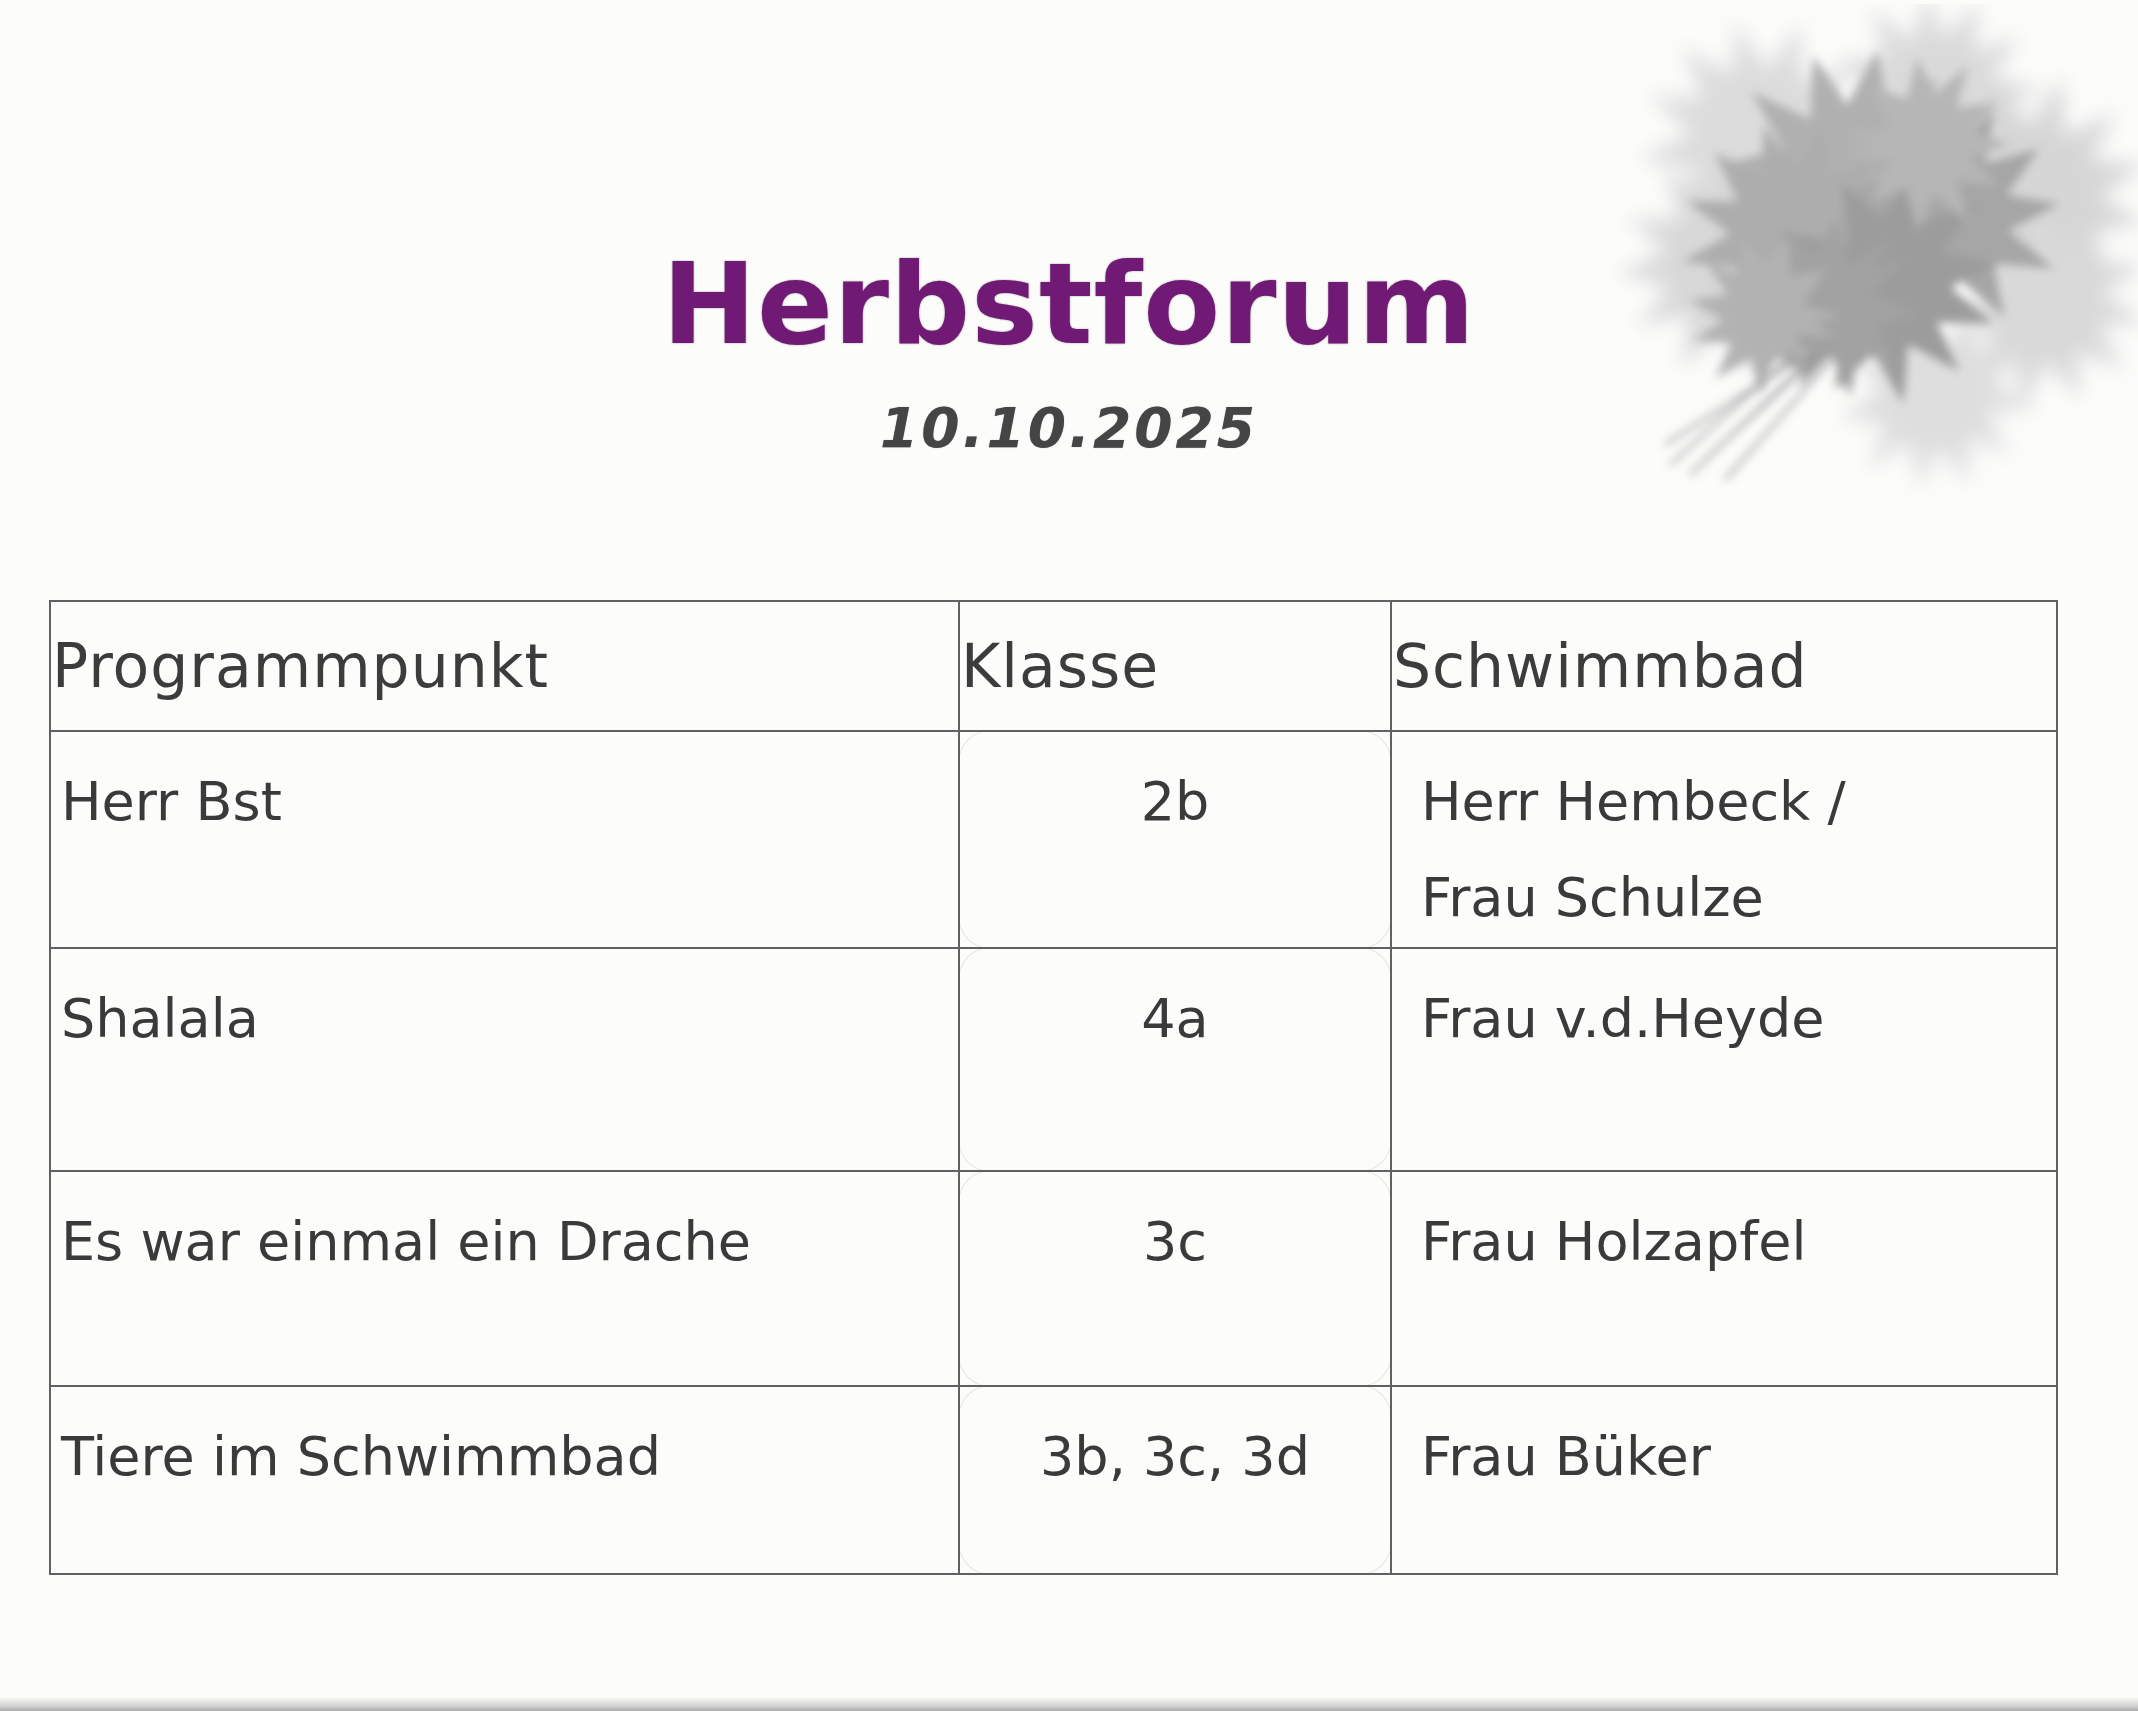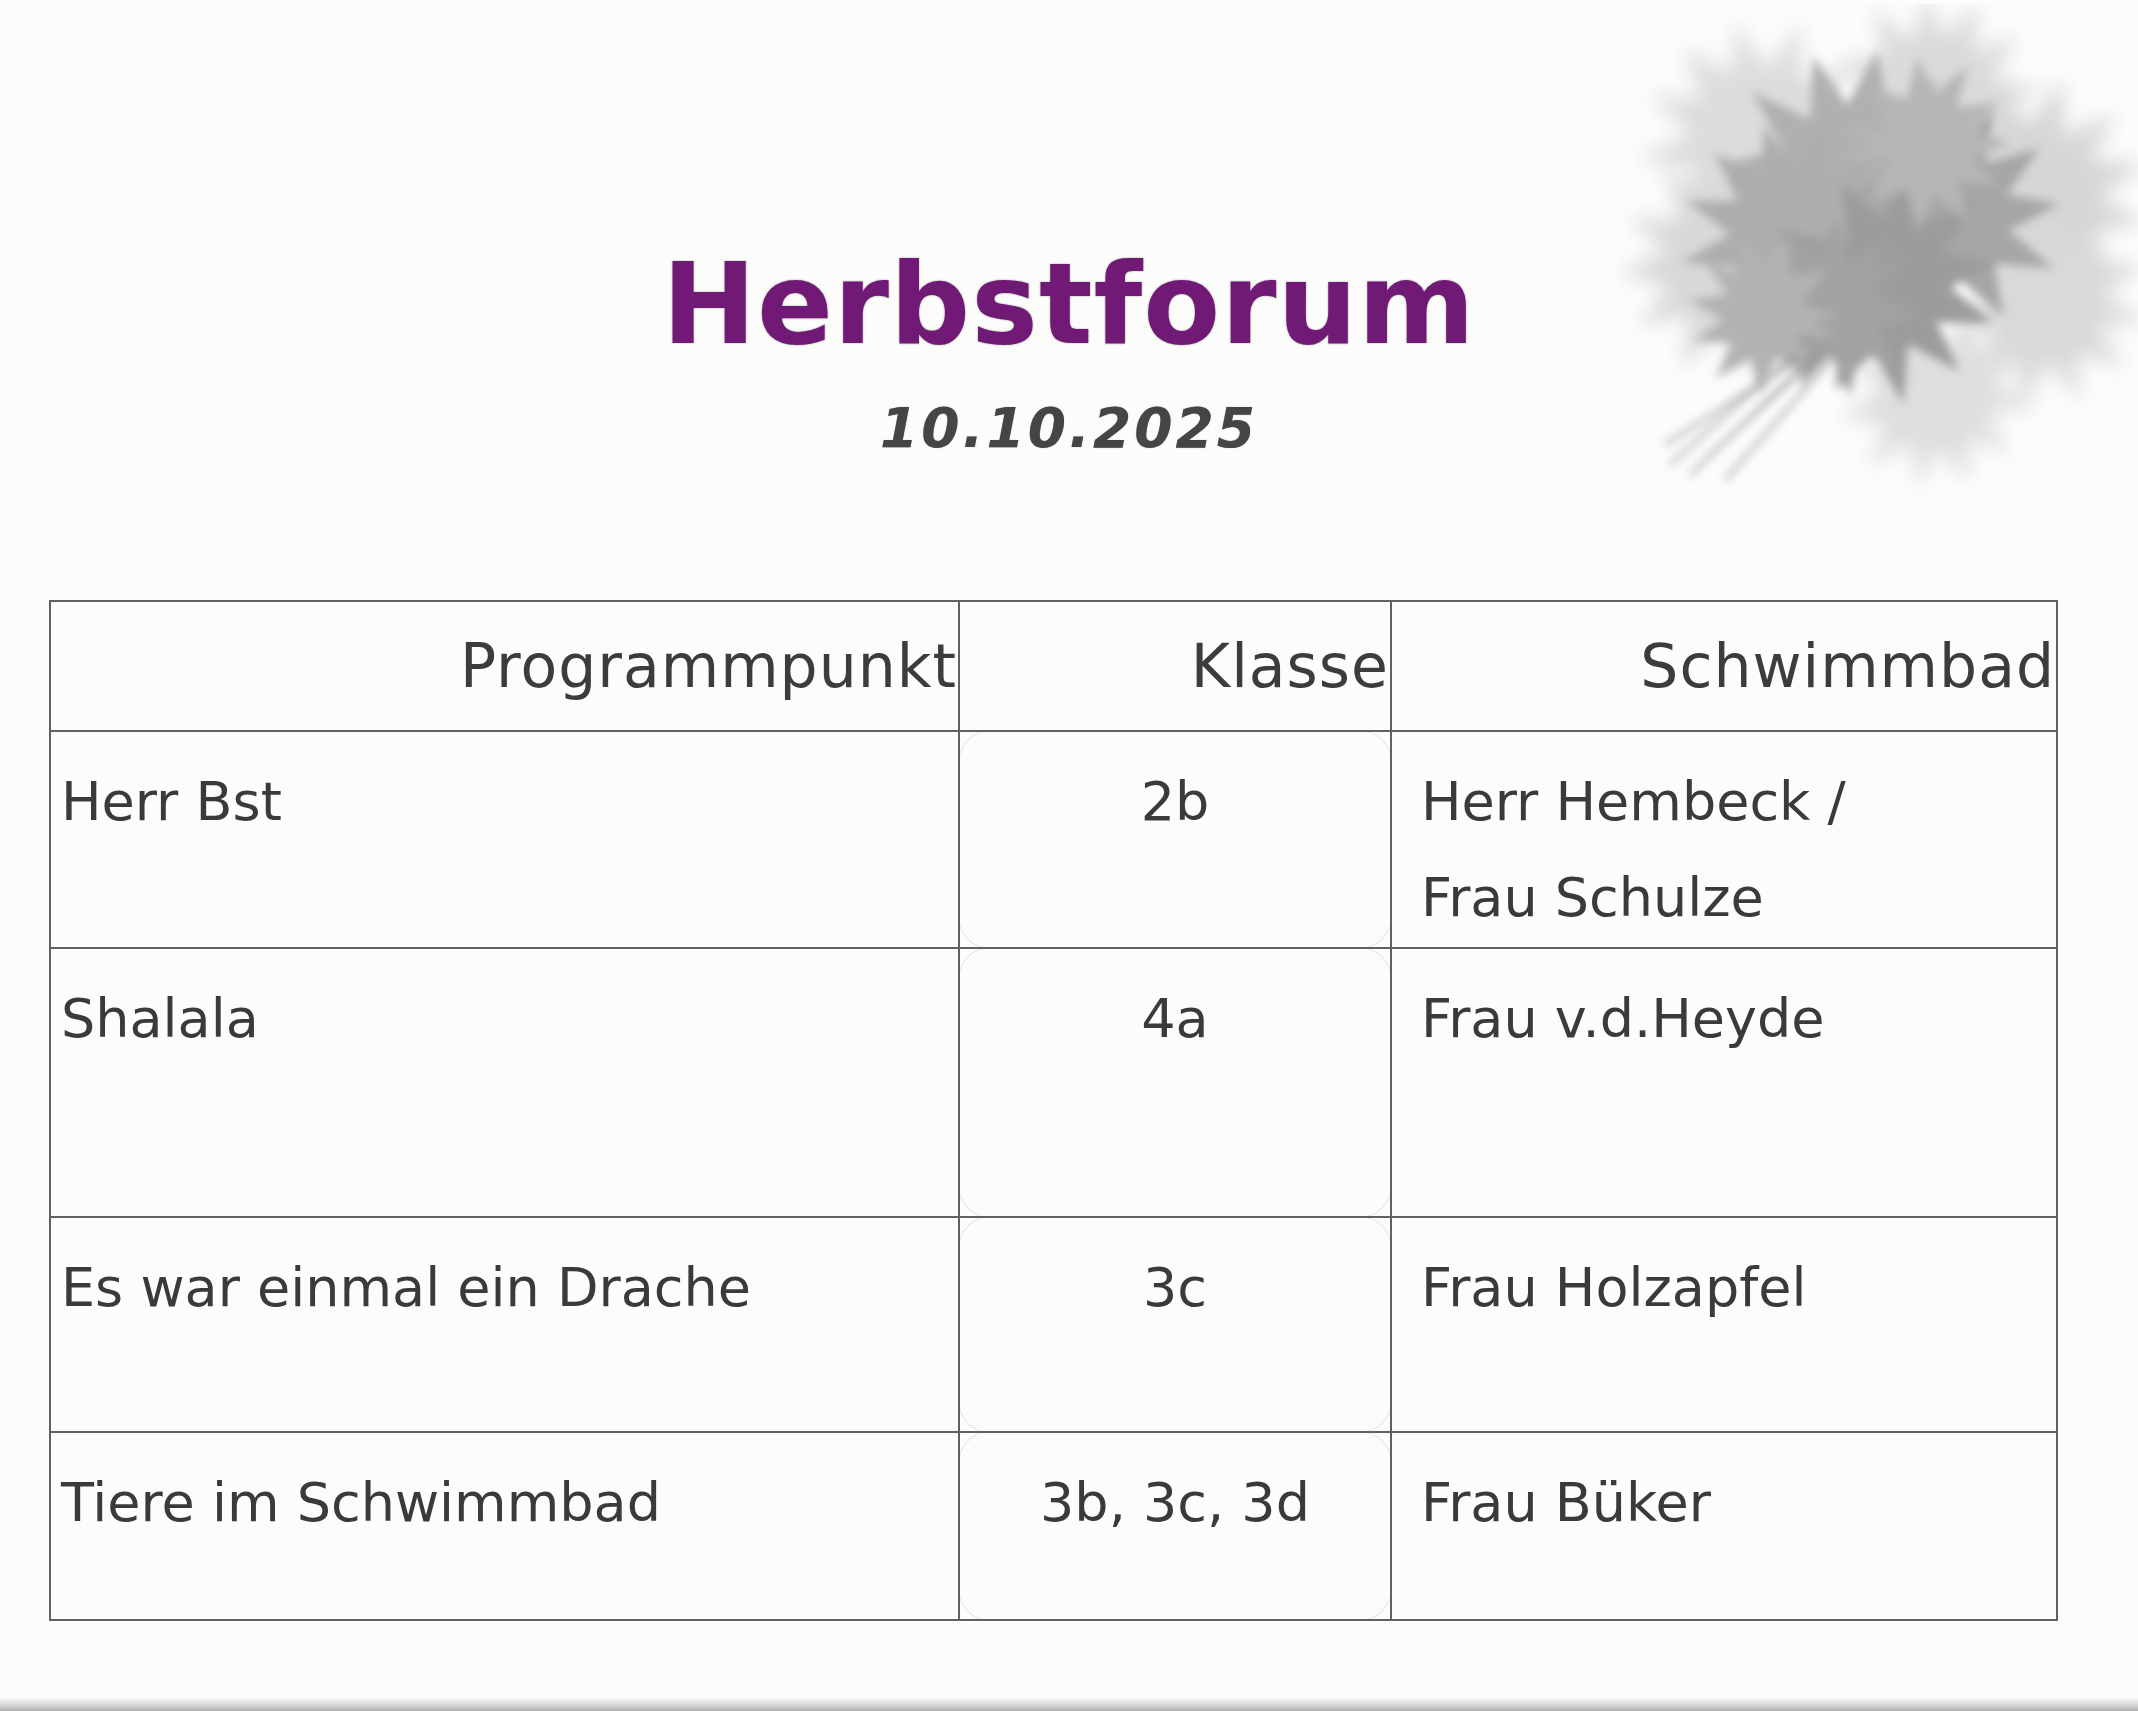--- a/index.html
+++ b/index.html
@@ -72,7 +72,7 @@
   th.hdr {
     height: 126px;
     font-size: 60px;
-    text-align: right;
+    text-align: left;
     vertical-align: middle;
     letter-spacing: 1px;
     color: #3c3c3c;

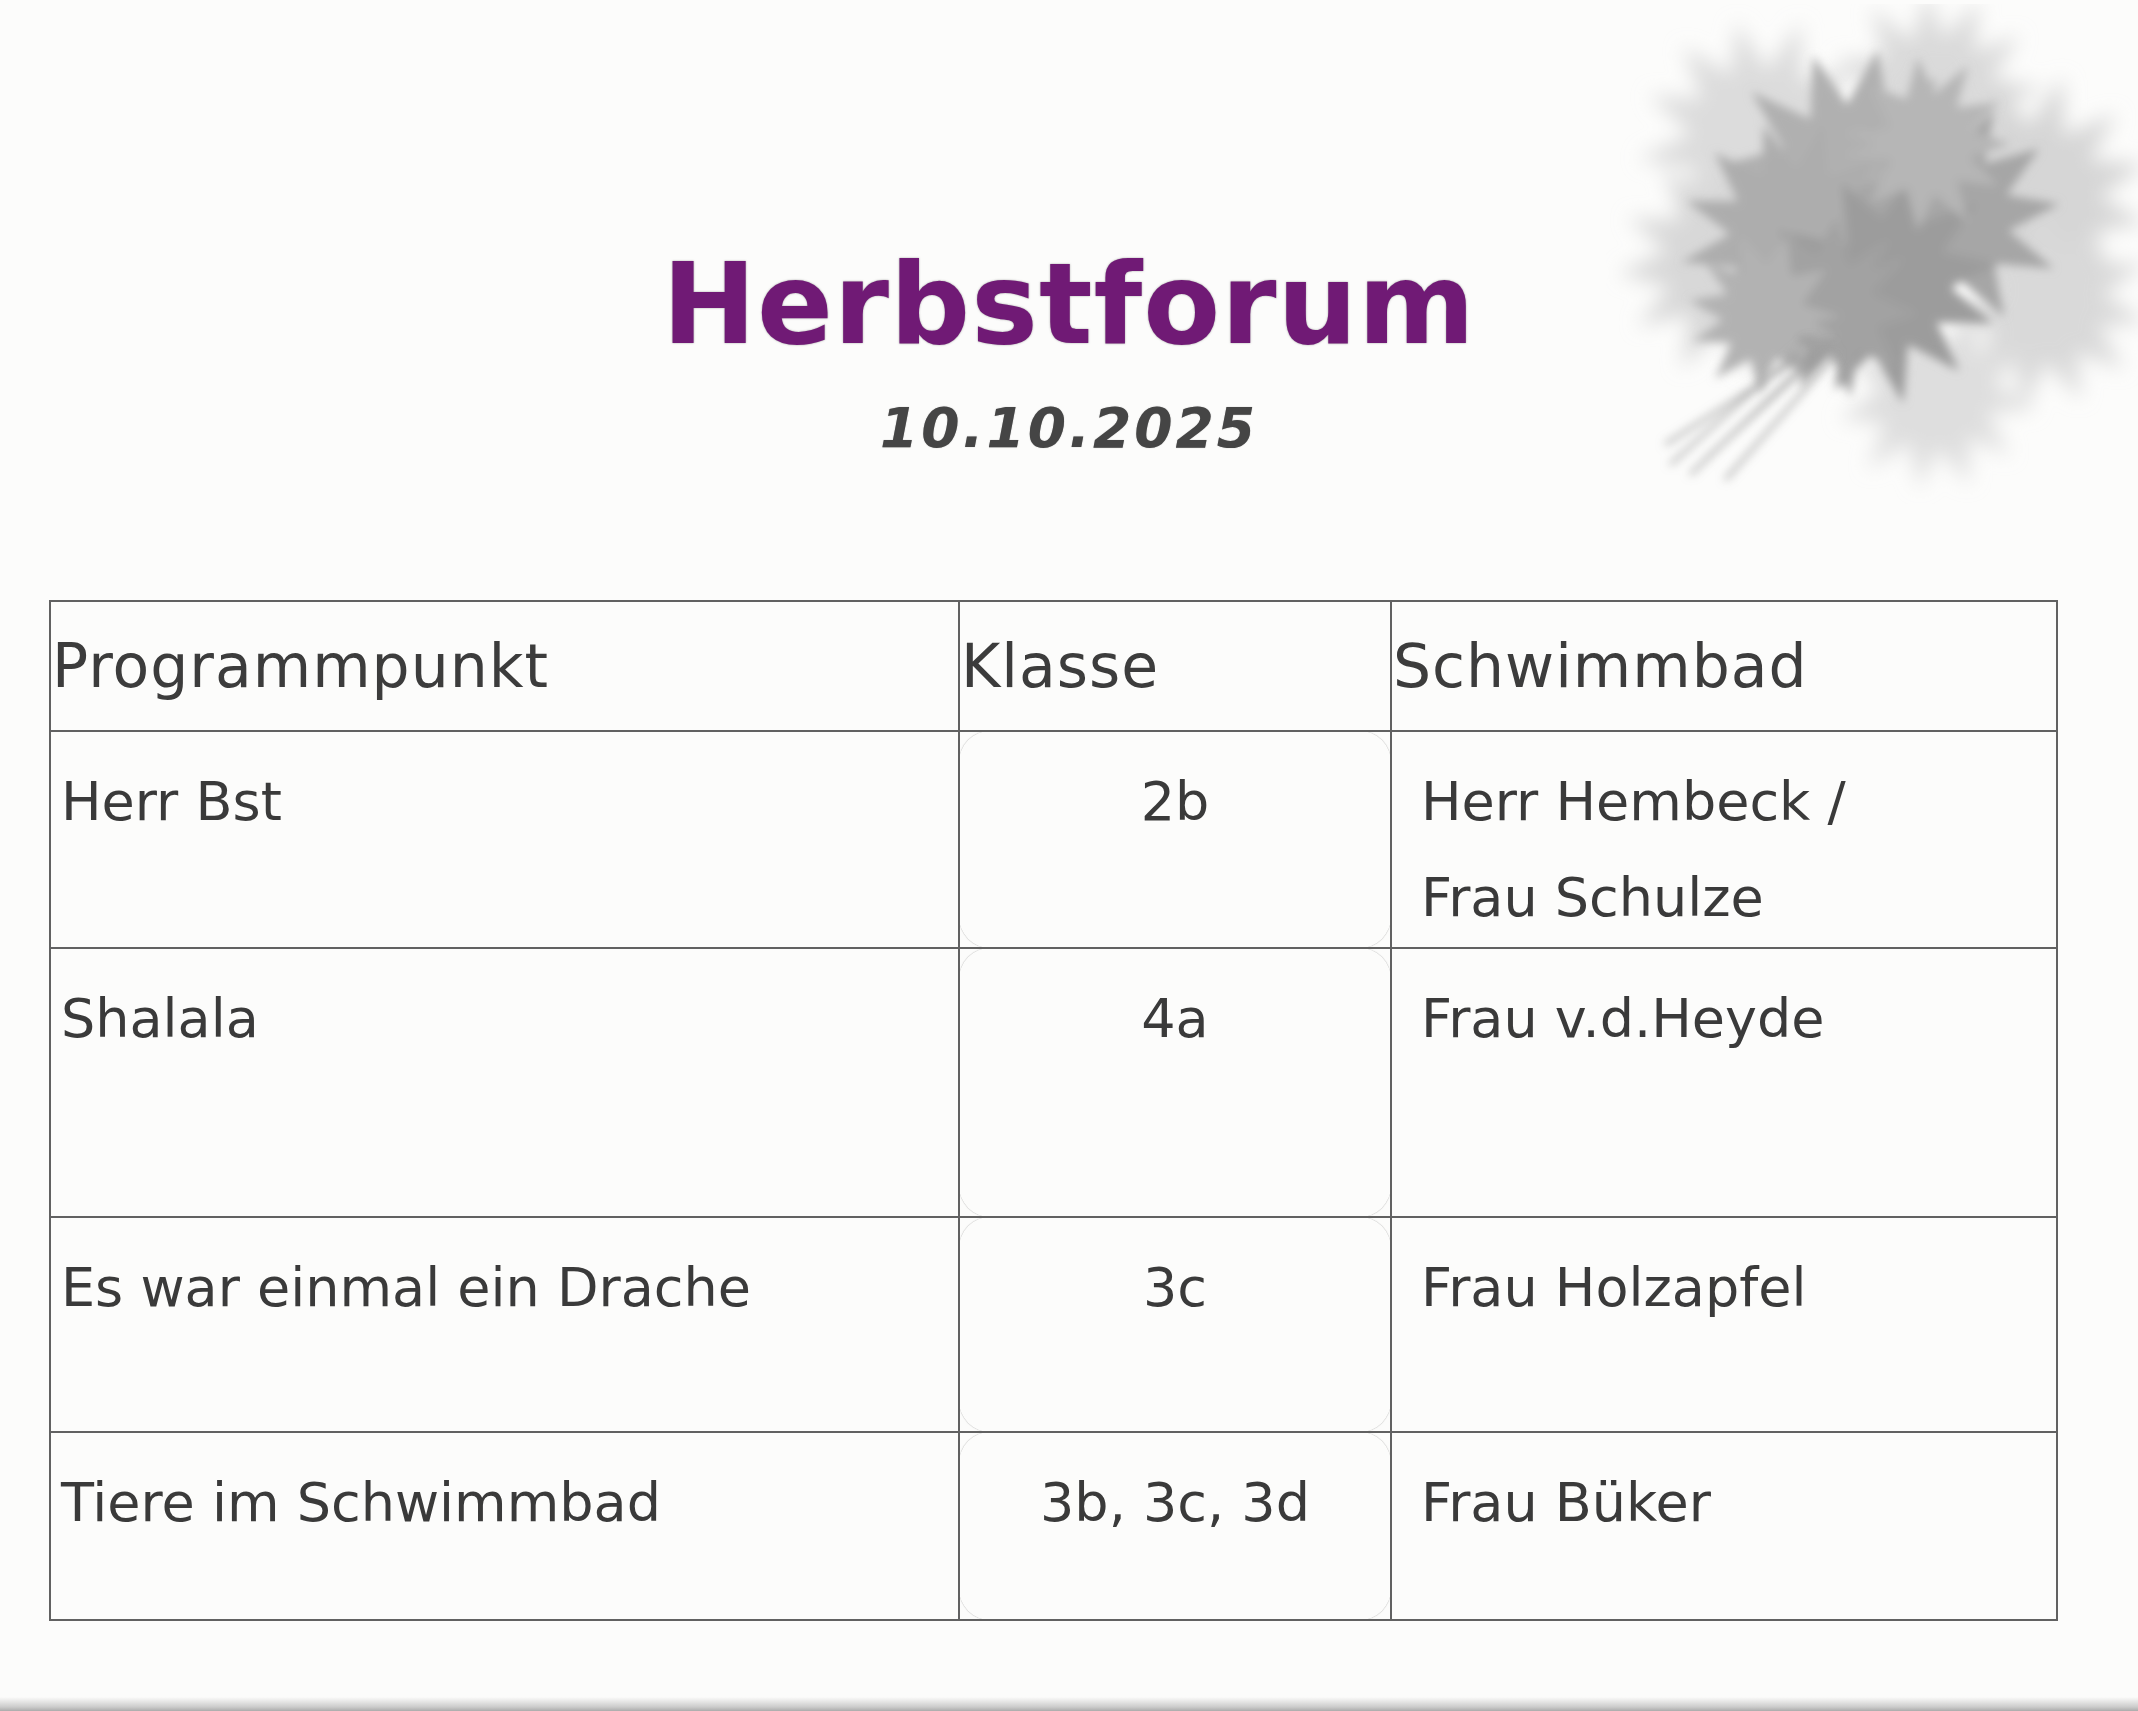--- a/index.html
+++ b/index.html
@@ -78,7 +78,7 @@
     color: #3c3c3c;
   }
   tr.row-0 { height: 210px; }
-  tr.row-1 { height: 269px; }
+  tr.row-1 { height: 223px; }
   tr.row-2 { height: 215px; }
   tr.row-3 { height: 188px; }
   td.cell {

